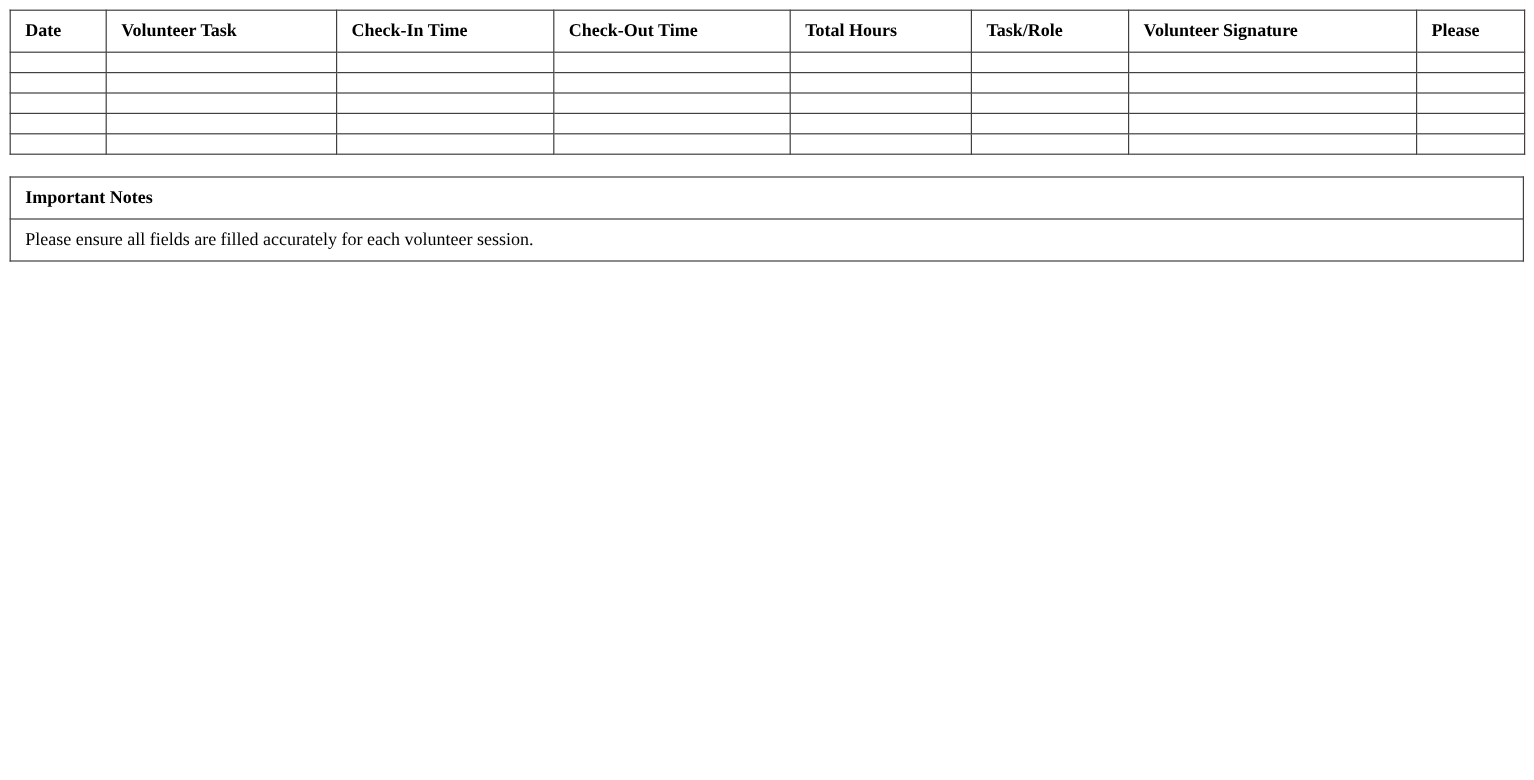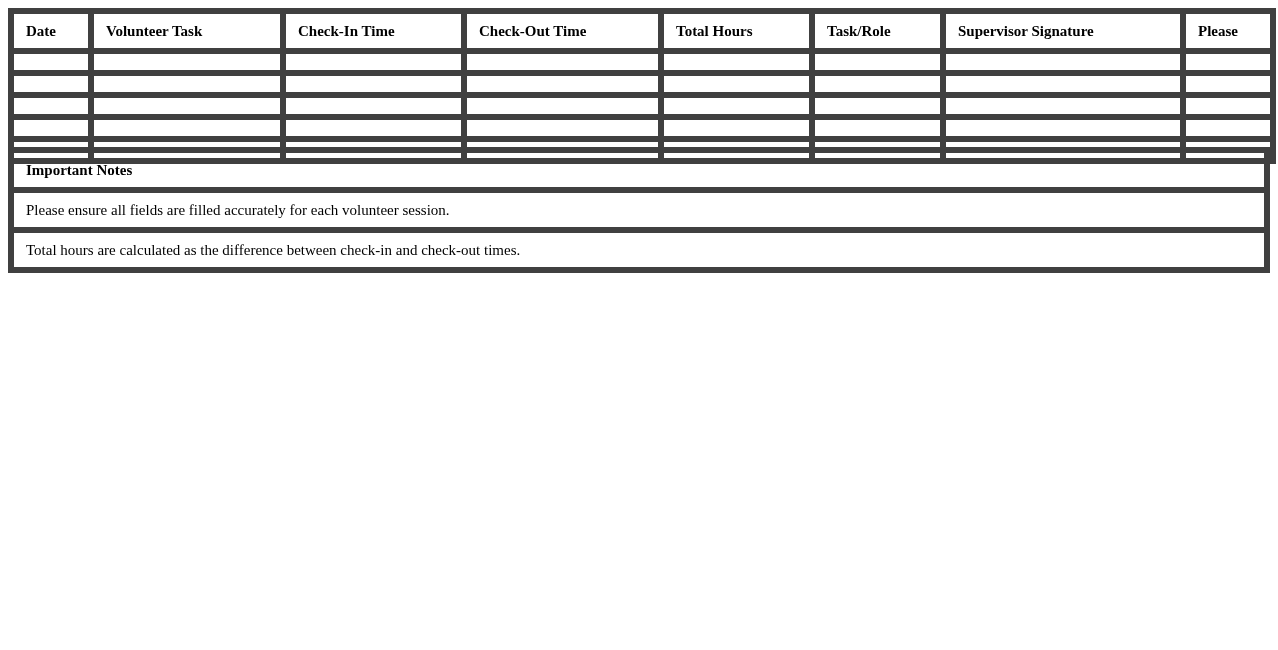--- a/index.html
+++ b/index.html
@@ -5,7 +5,7 @@
   html, body { margin: 0; padding: 0; background: #ffffff; }
   body { width: 1278px; height: 650px; font-family: "Liberation Serif", serif; color: #000; position: relative; }
   table { border-collapse: collapse; position: absolute; left: 8px; width: 1262px; table-layout: fixed; }
-  td, th { border: 6px solid #404040; font-size: 15px; padding: 0 12px; text-align: left; }
+  td, th { border: 1px solid #404040; font-size: 15px; padding: 0 12px; text-align: left; }
   #log-table { top: 8px; }
   #log-table th { height: 34px; font-weight: bold; }
   #log-table td { height: 16px; padding: 0; }

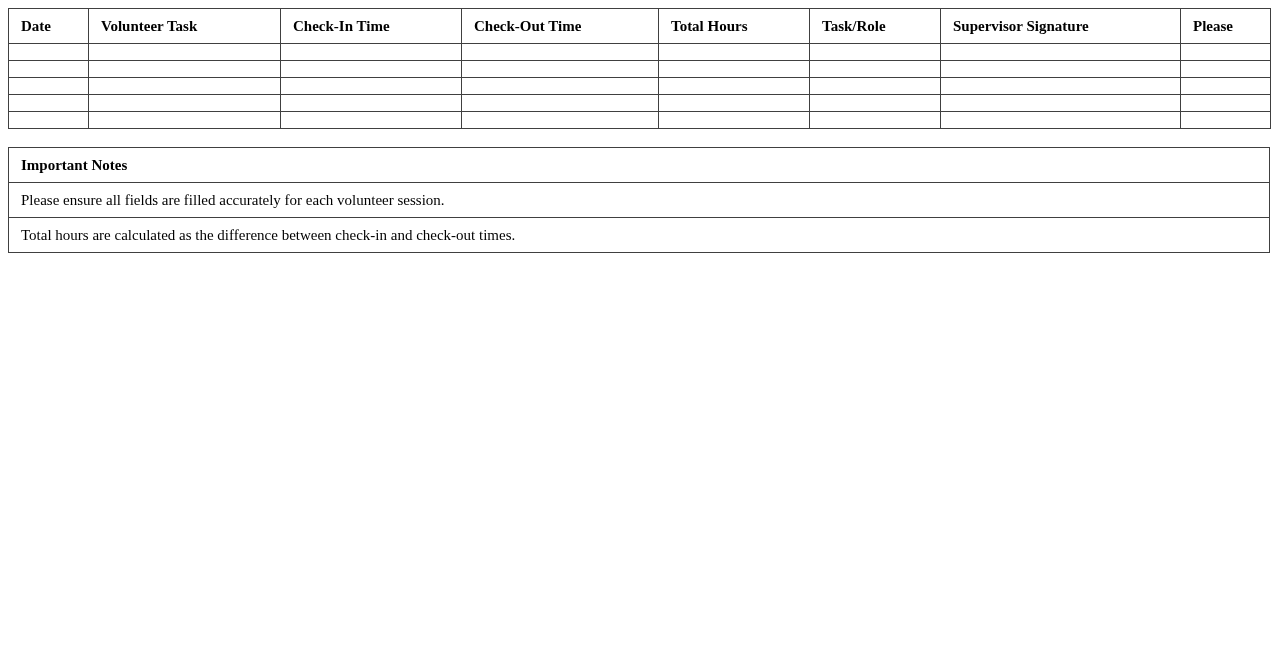--- a/index.html
+++ b/index.html
@@ -35,7 +35,7 @@
       <th>Check-Out Time</th>
       <th>Total Hours</th>
       <th>Task/Role</th>
-      <th>Supervisor Signature</th>
+      <th>Volunteer Signature</th>
       <th>Please</th>
     </tr>
   </thead>

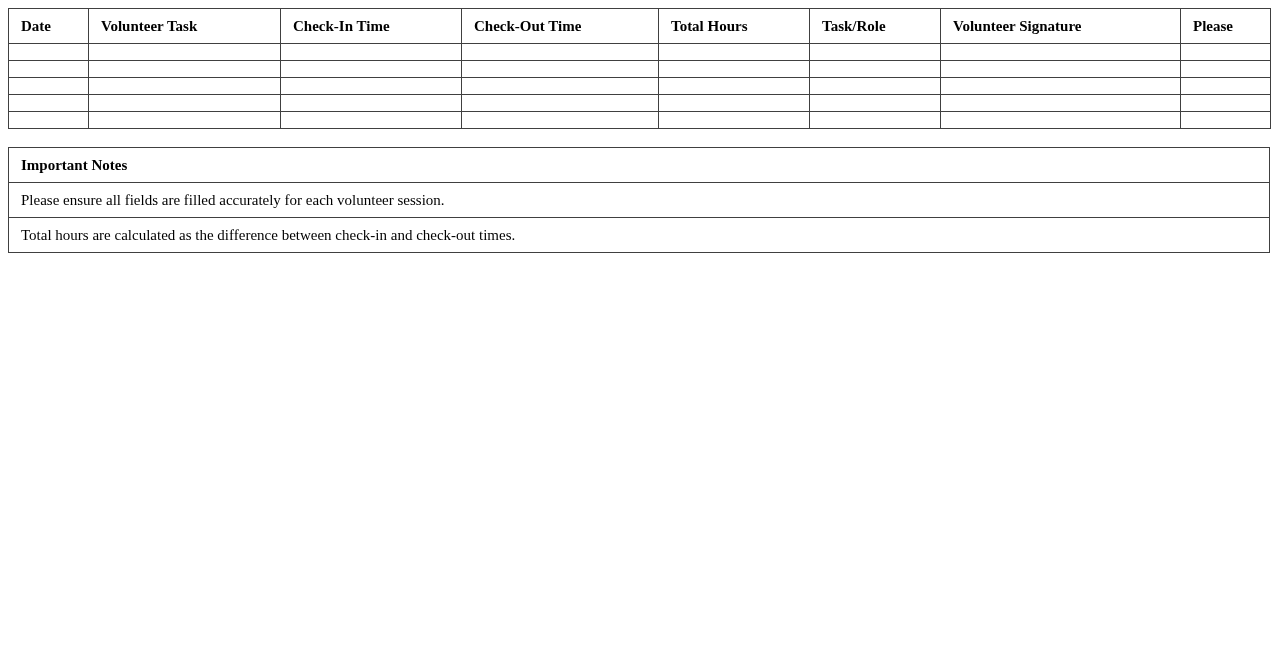--- a/index.html
+++ b/index.html
@@ -101,9 +101,6 @@
   <tr>
         <td>Please ensure all fields are filled accurately for each volunteer session.</td>
       </tr>
-  <tr>
-        <td>Total hours are calculated as the difference between check-in and check-out times.</td>
-      </tr>
 </tbody>
   </table>
 

